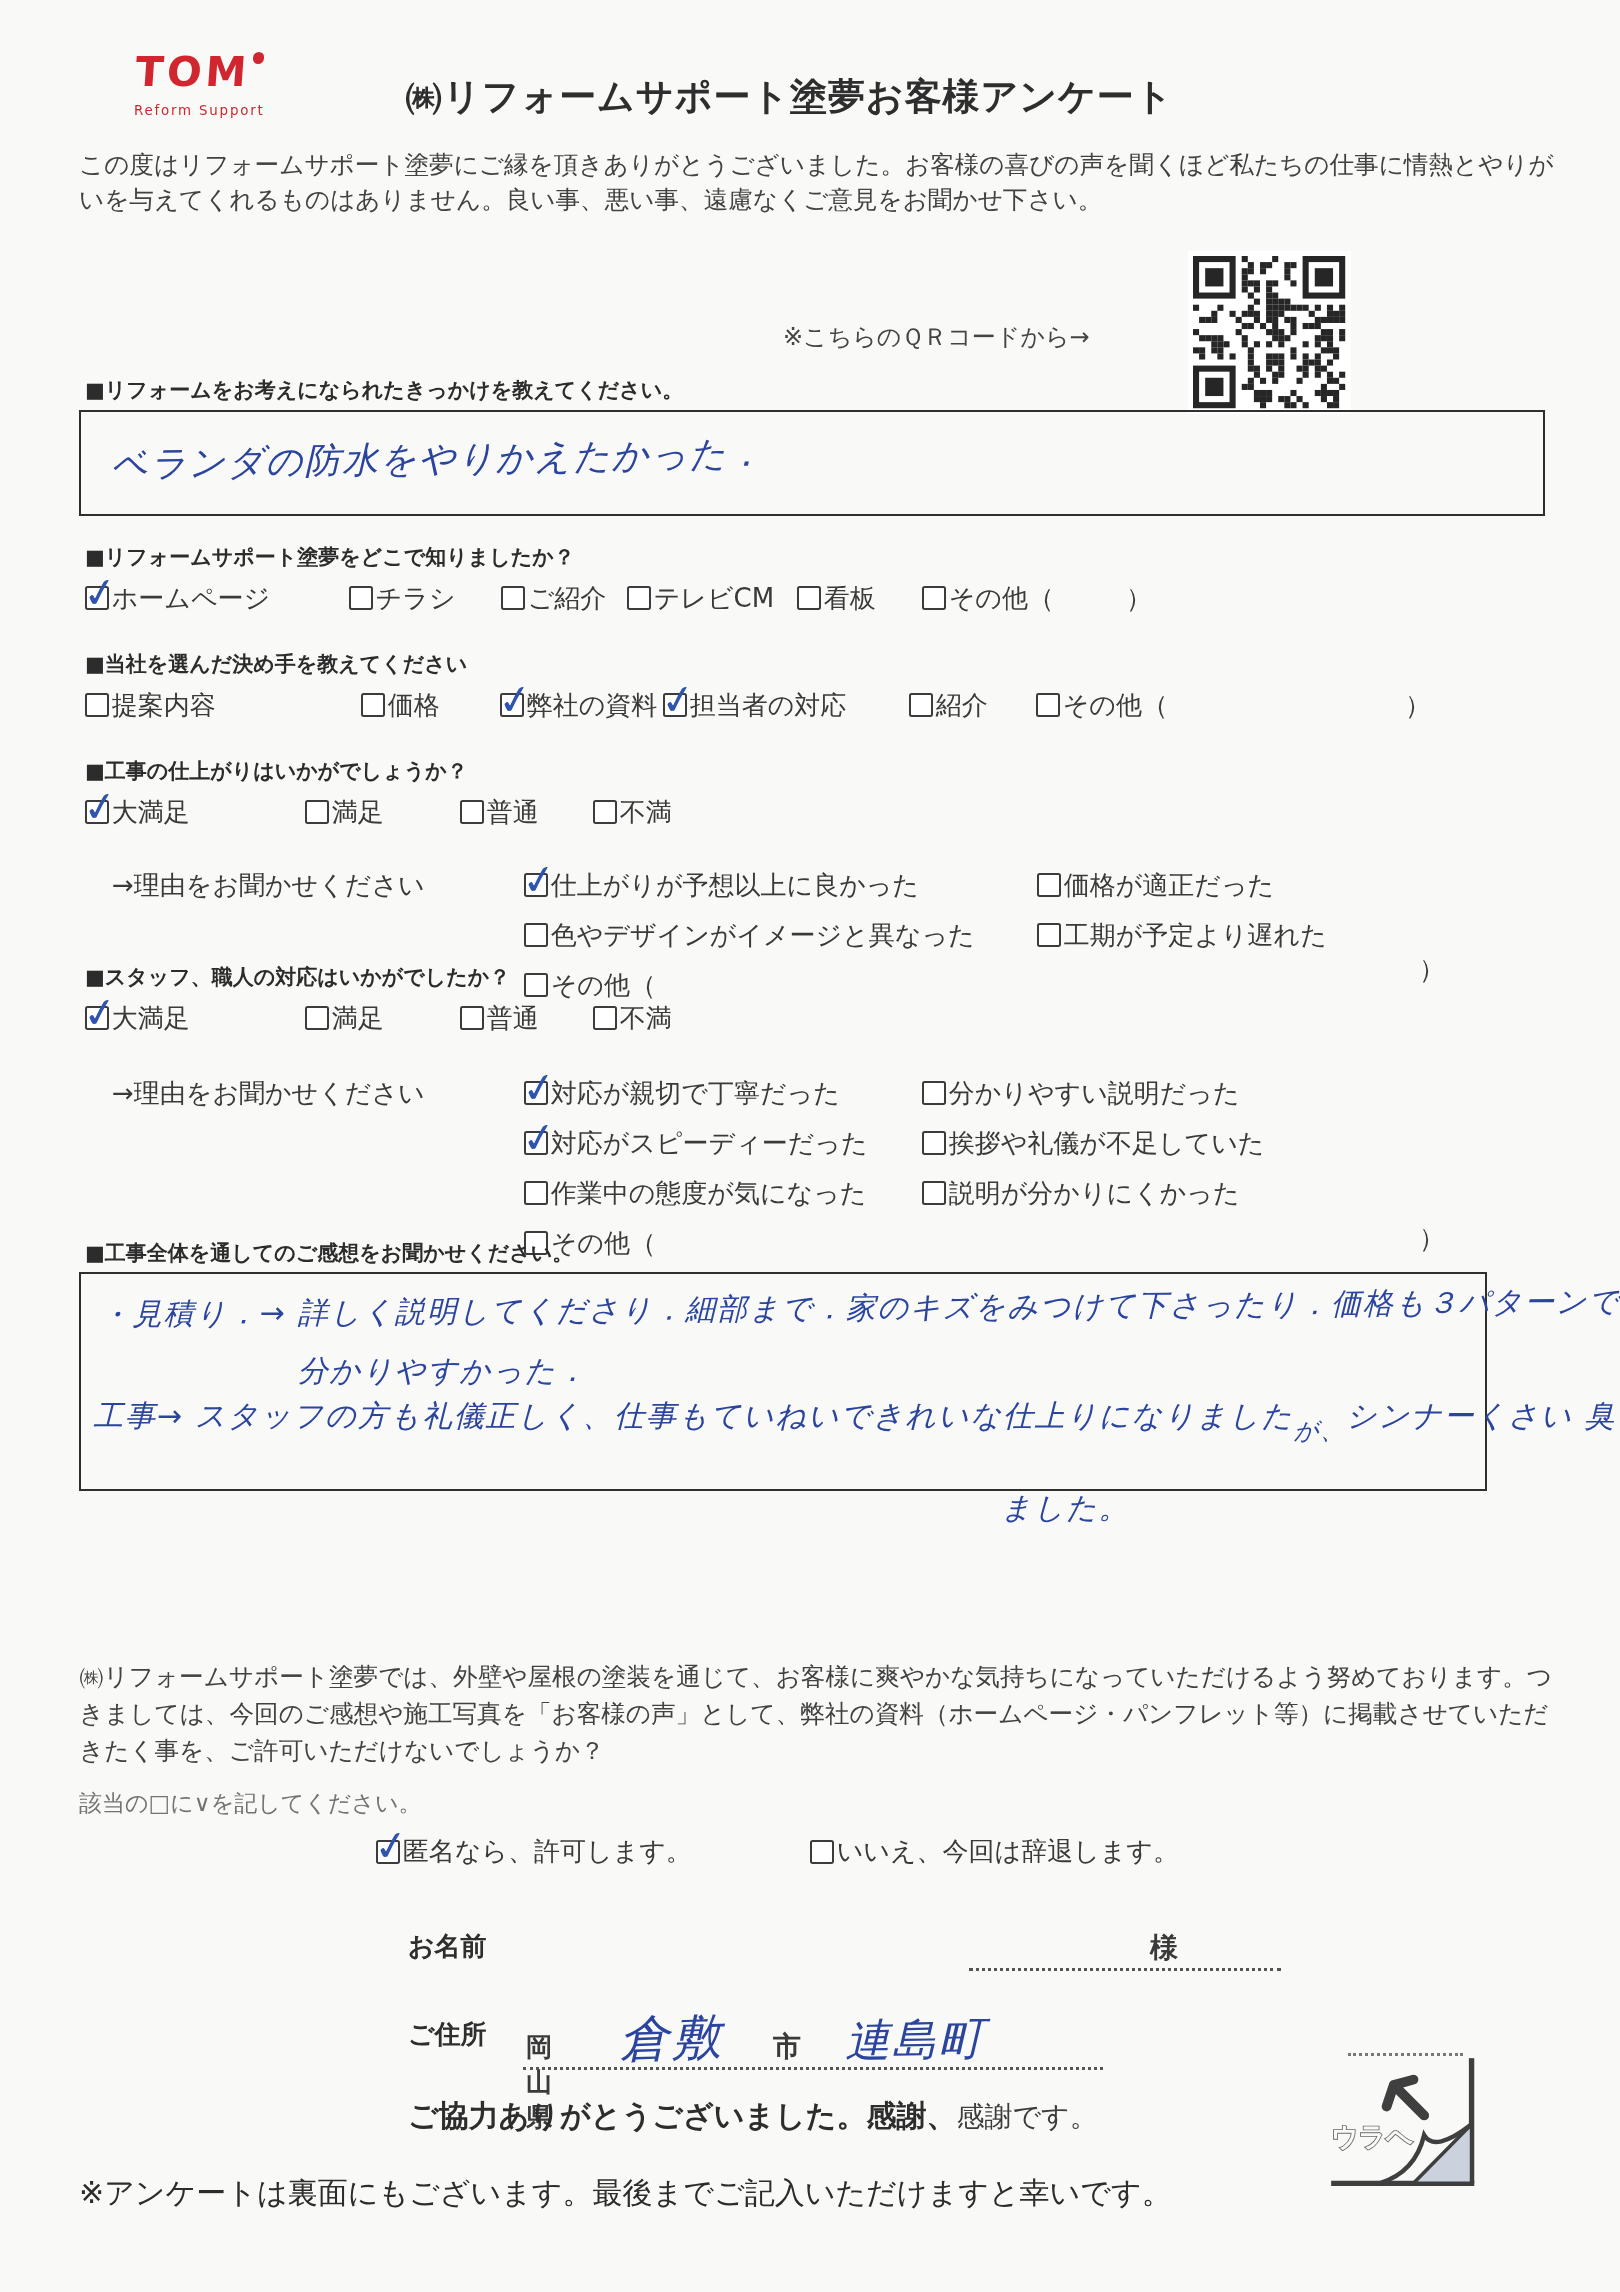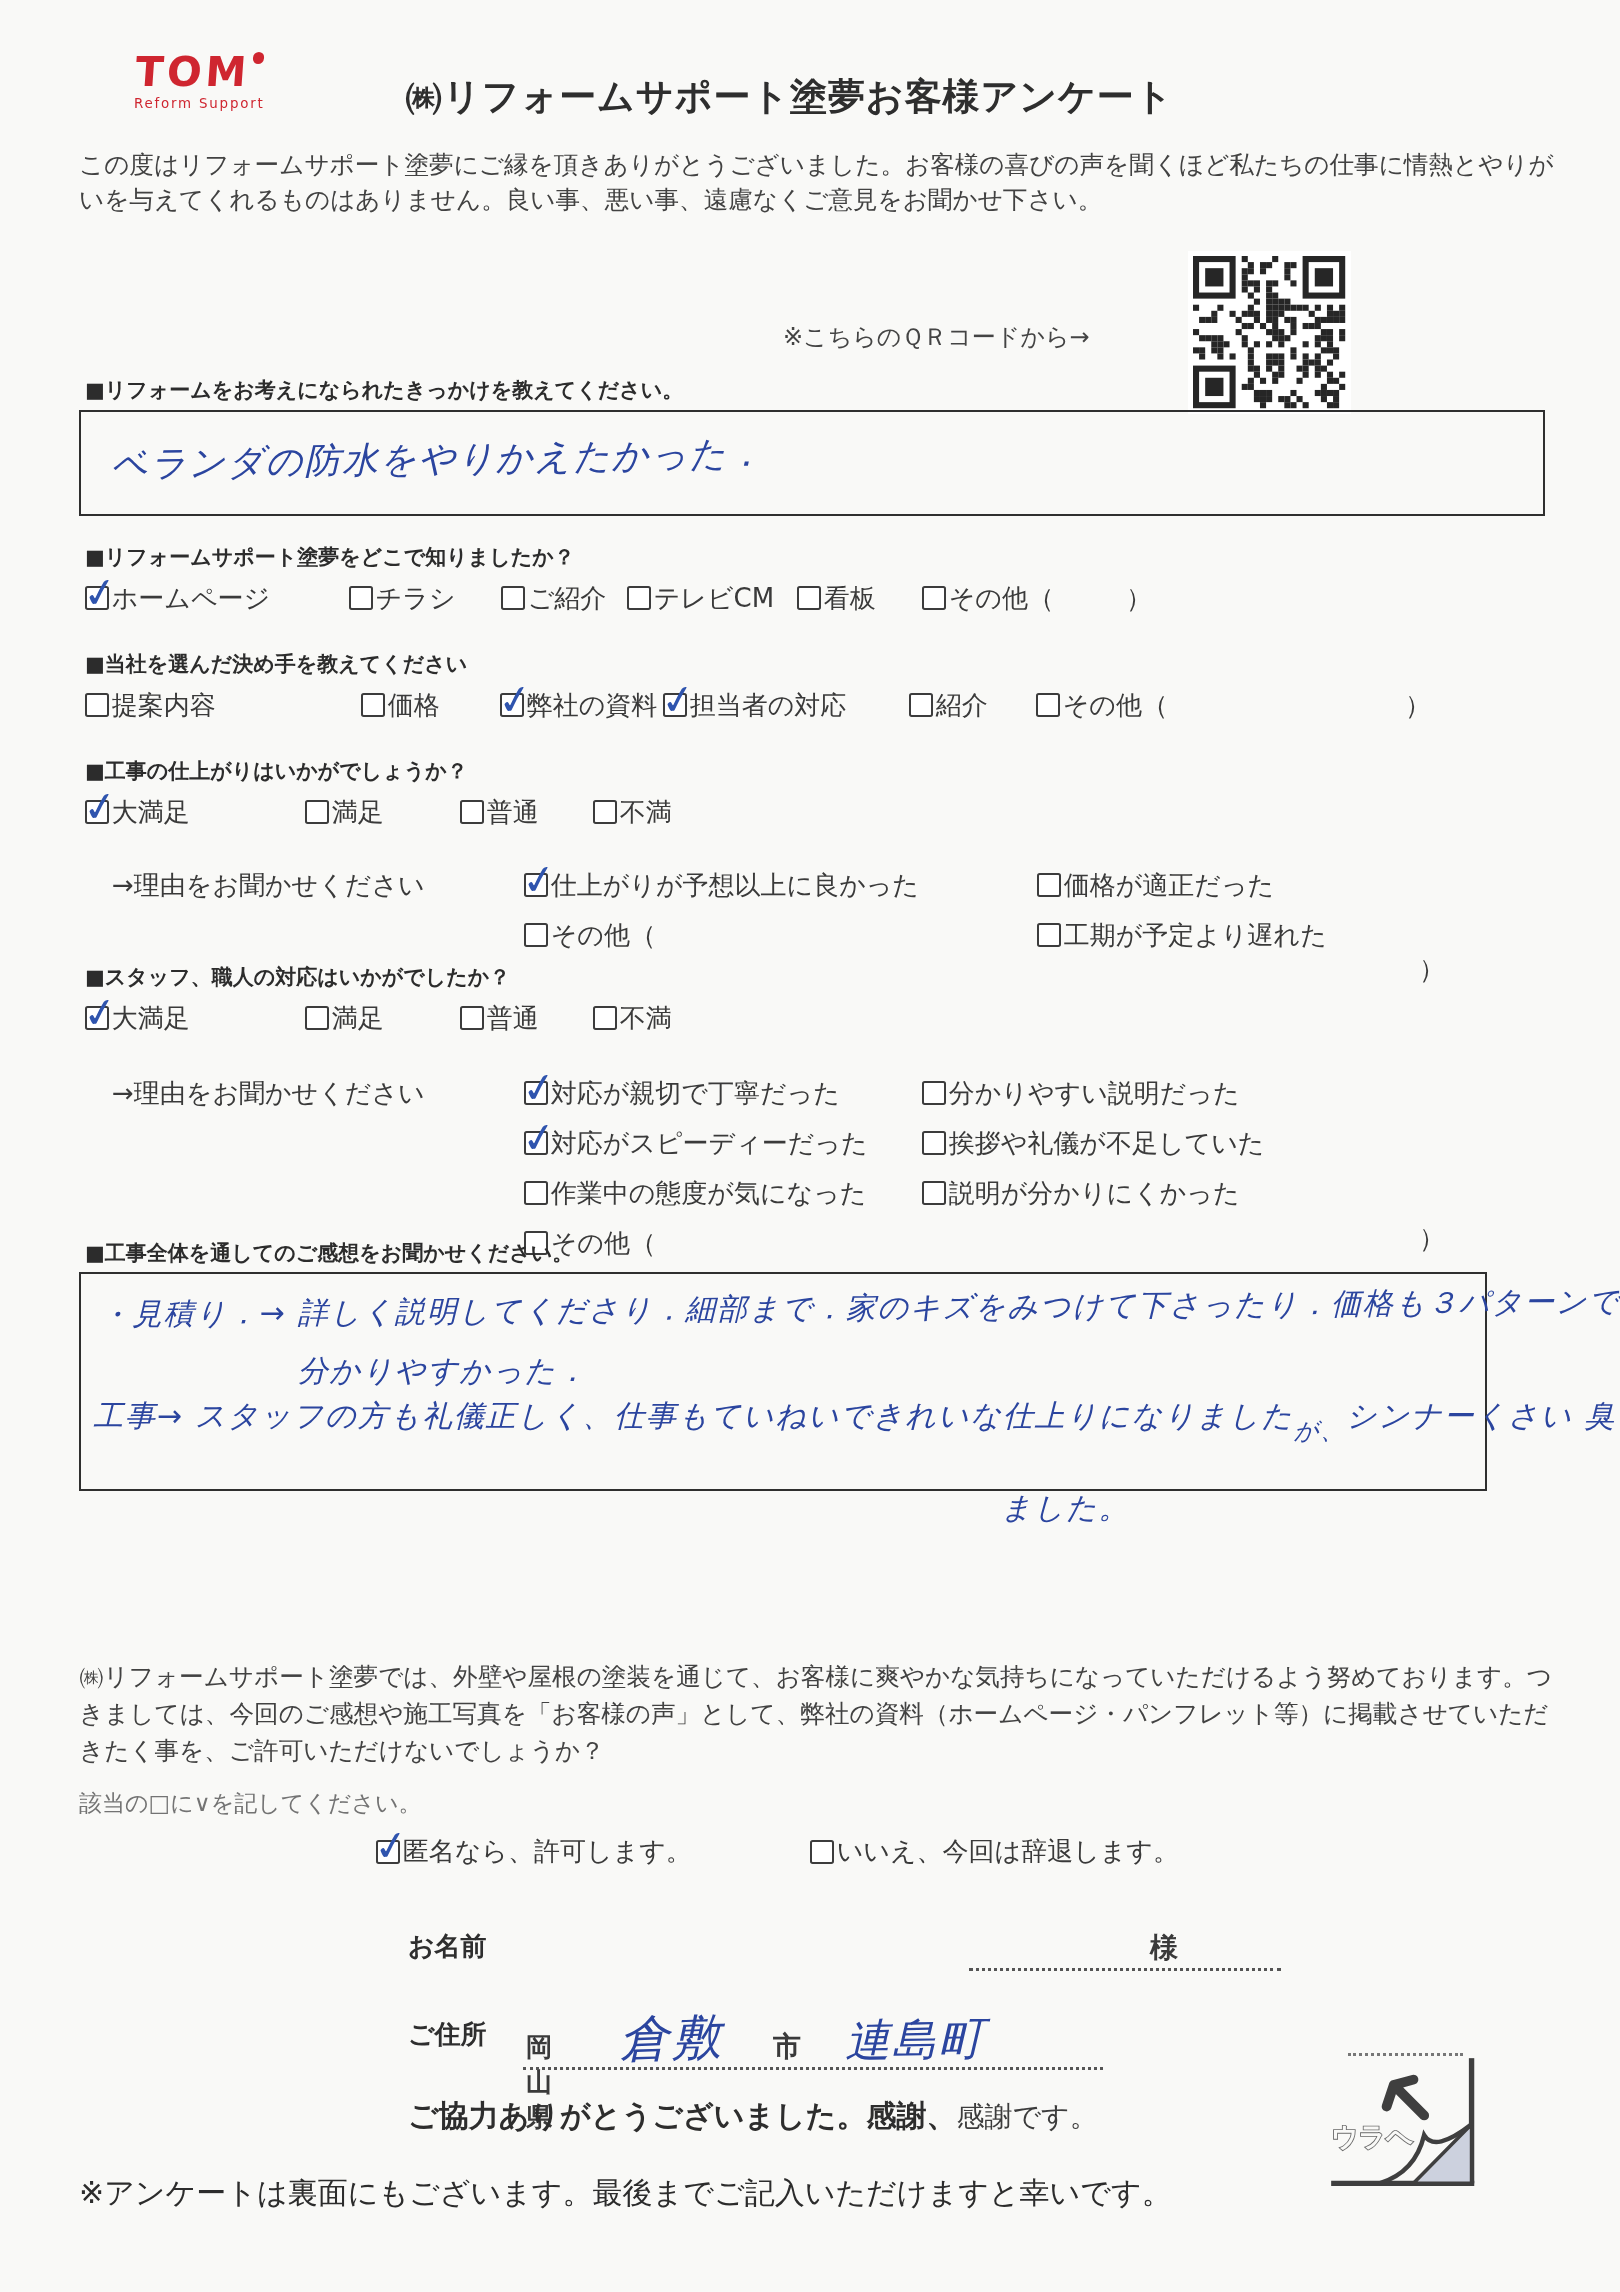--- a/index.html
+++ b/index.html
@@ -15,7 +15,7 @@
   .logo{position:absolute;left:134px;top:52px;text-align:center}
   .logo-mark{color:#cf2630;font-weight:bold;font-size:41px;letter-spacing:3.6px;line-height:1;transform:skewX(-4deg)}
   .logo-mark .dot{display:inline-block;width:11.6px;height:11.6px;background:#cf2630;border-radius:50%;vertical-align:top;margin-left:1.8px}
-  .logo-sub{color:#cf2630;font-size:13.4px;letter-spacing:1.8px;margin-top:3px}
+  .logo-sub{color:#cf2630;font-size:13.4px;letter-spacing:1.8px;margin-top:10px}
 
   .title{position:absolute;left:405px;top:72px;font-size:37px;font-weight:bold;color:#2e2e2e;letter-spacing:0.9px}
 

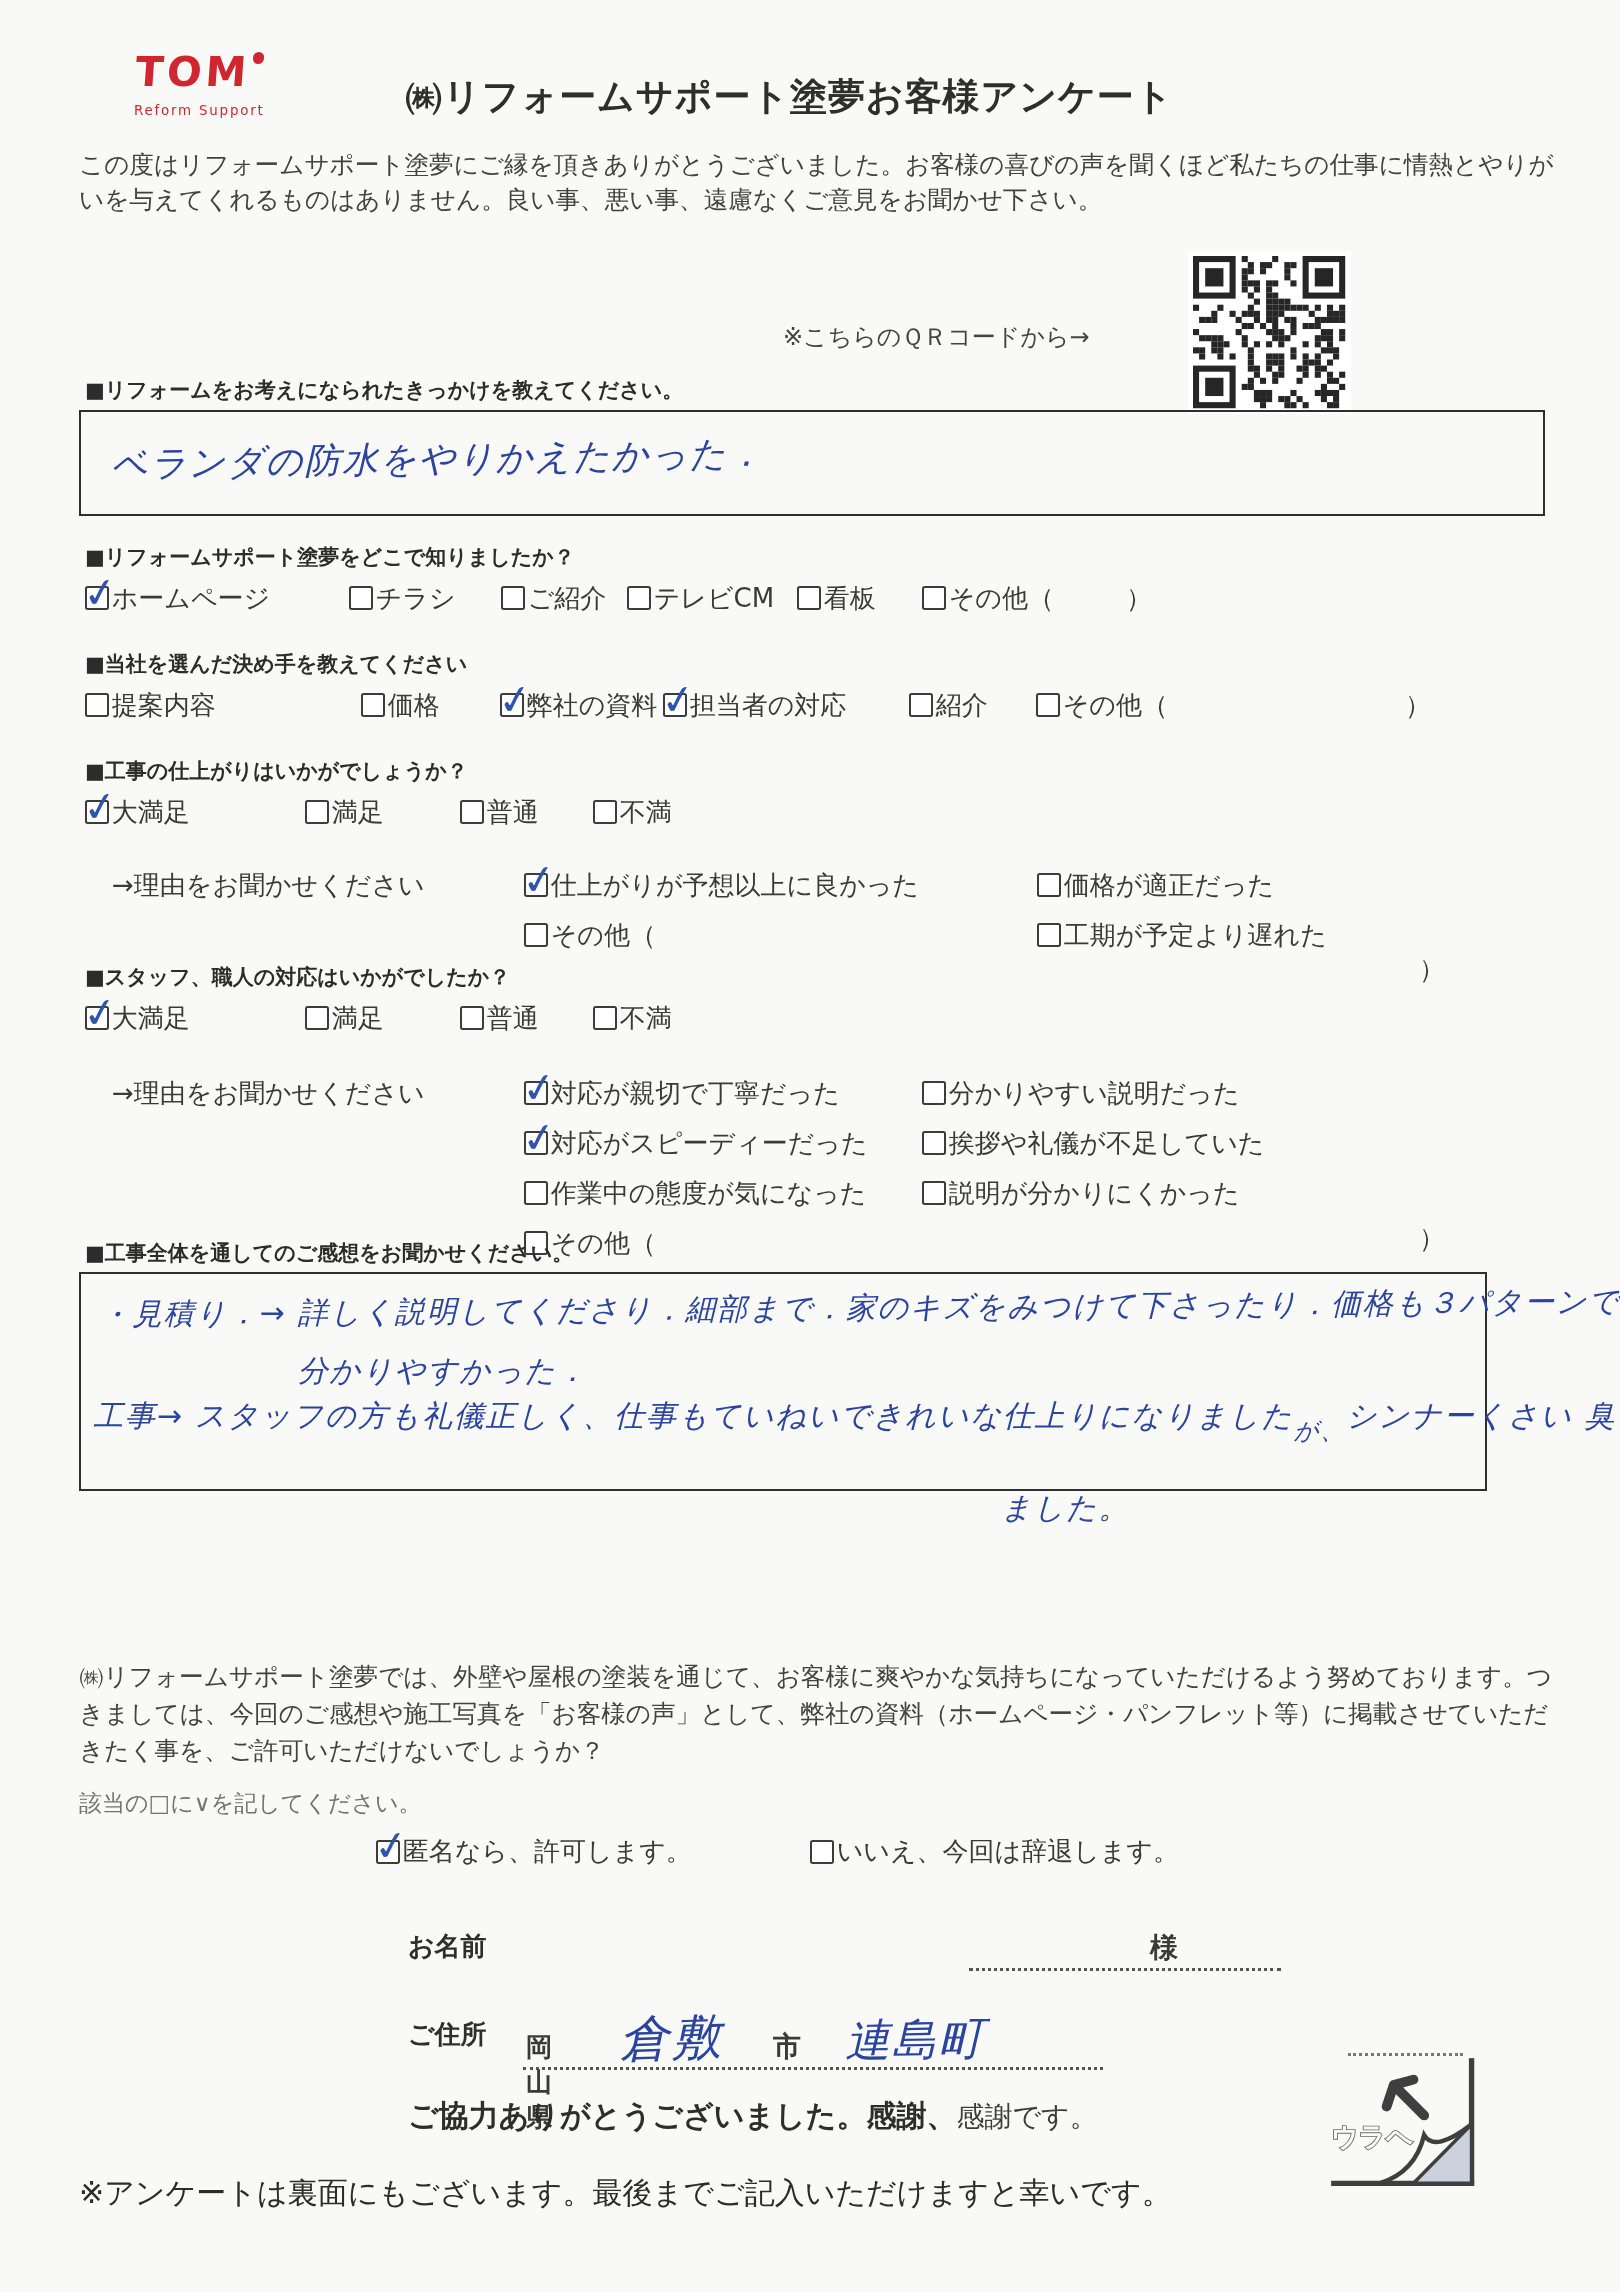--- a/index.html
+++ b/index.html
@@ -391,6 +391,10 @@
           </label>
         <label class="opt">
             <span class="cb"></span>
+            <span>色やデザインがイメージと異なった</span>
+          </label>
+        <label class="opt">
+            <span class="cb"></span>
             <span>その他（</span>
           </label>
       </div>

